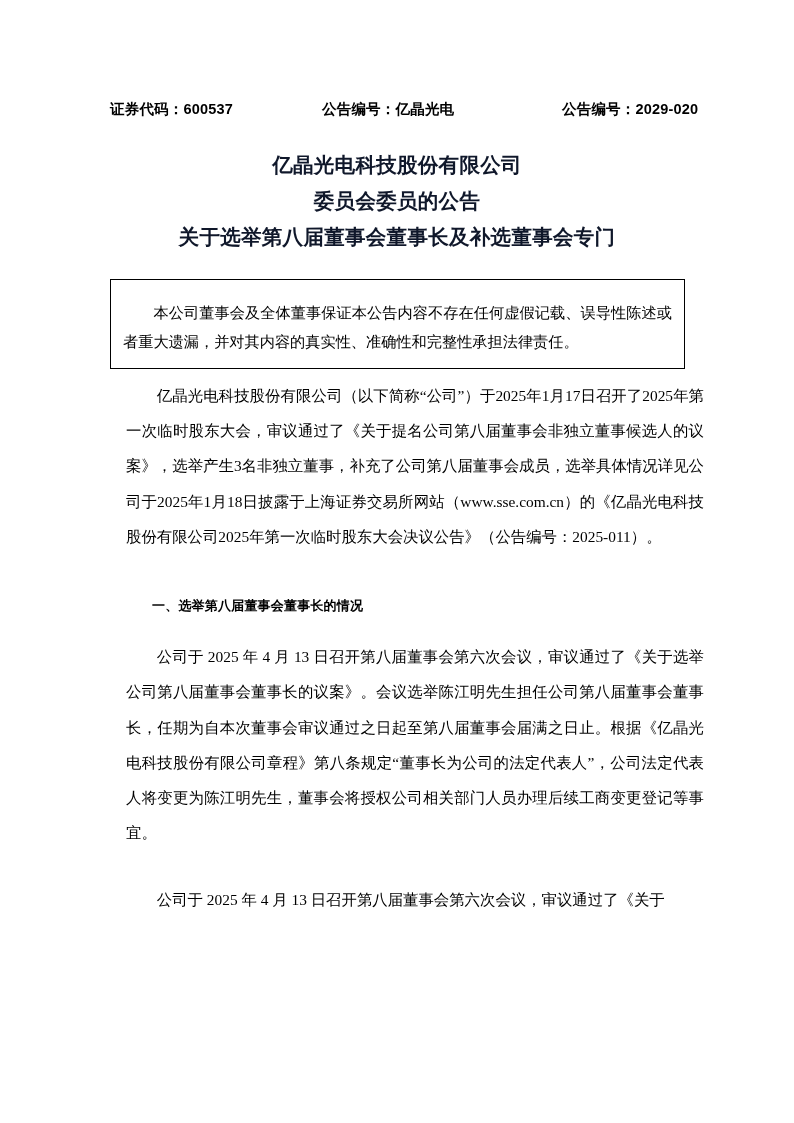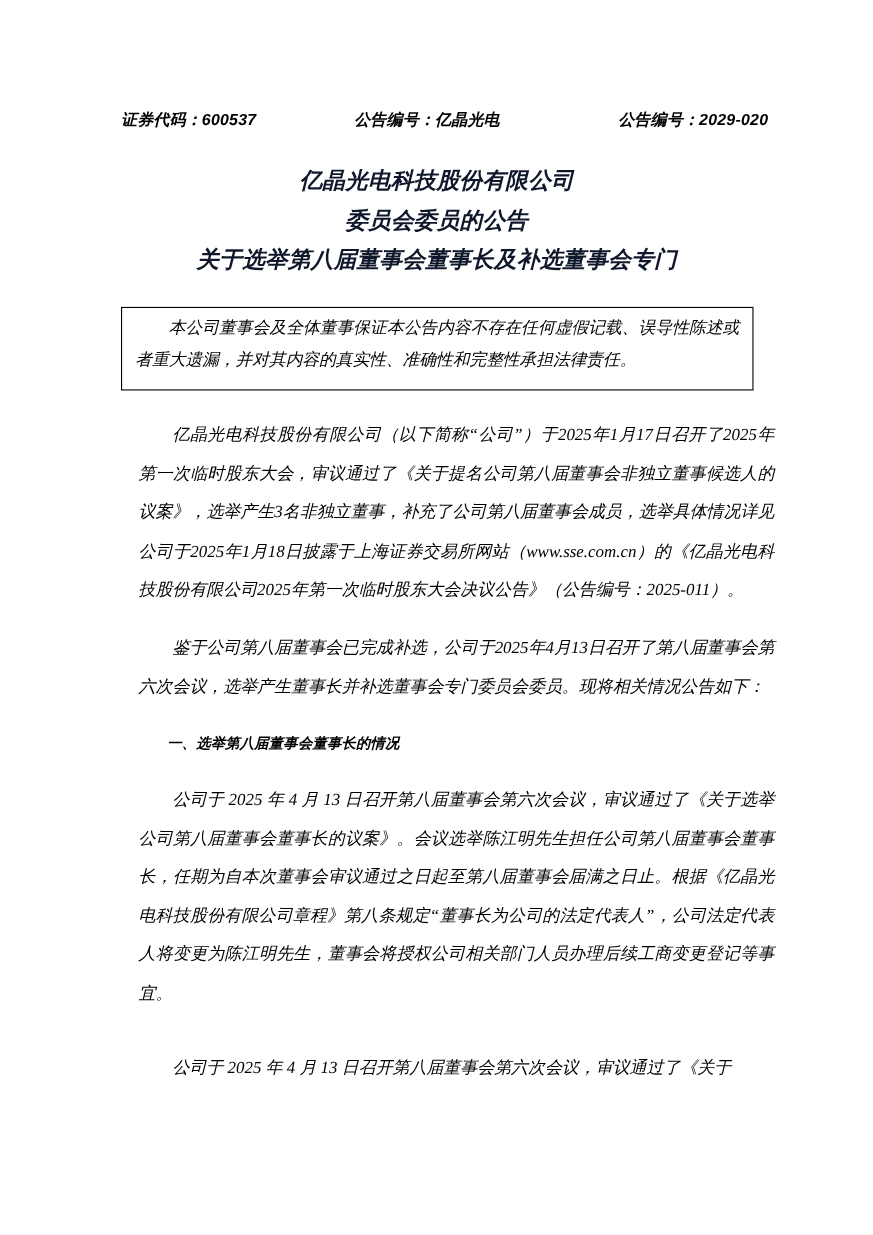--- a/index.html
+++ b/index.html
@@ -22,7 +22,6 @@
     height: 1123px;
     padding: 0;
     box-sizing: border-box;
-    font-style: italic;
   }
 
   

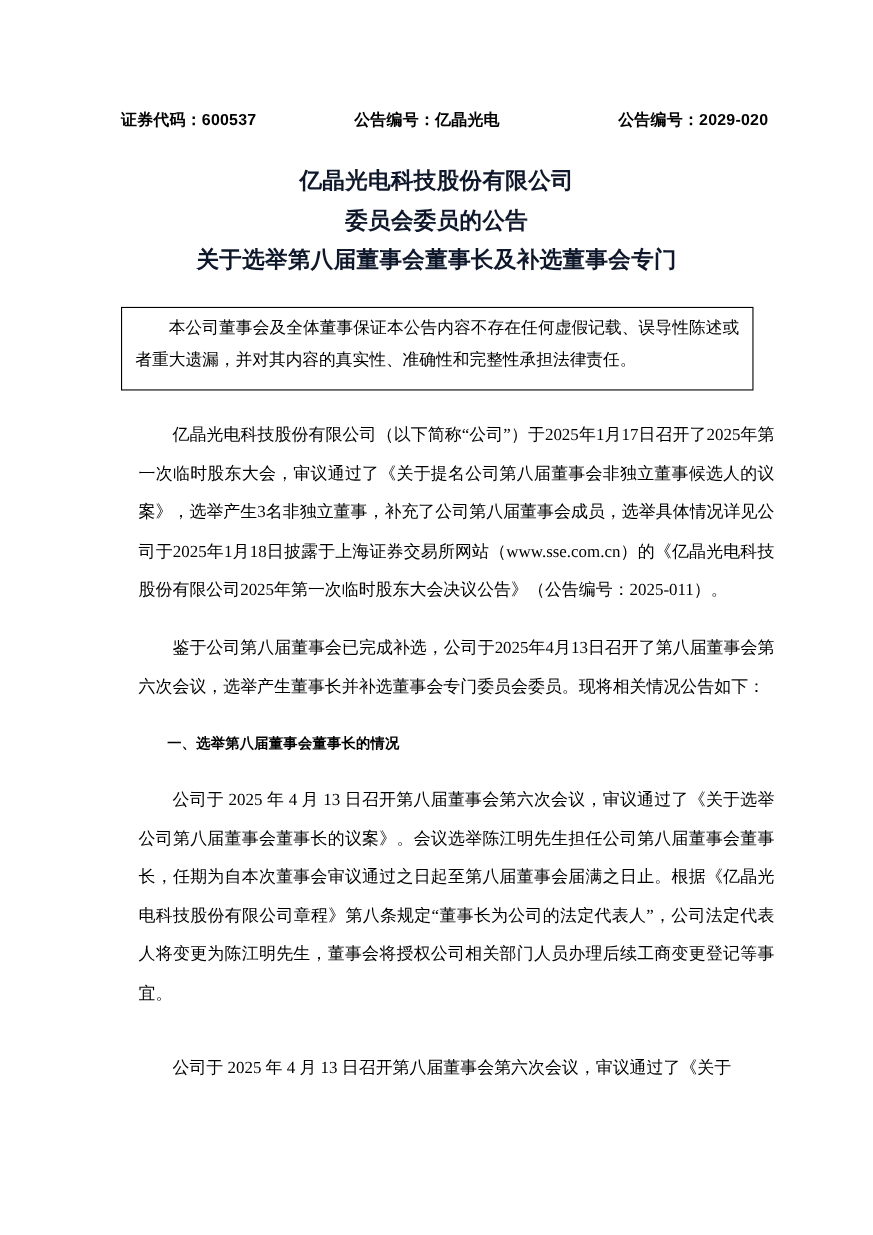--- a/index.html
+++ b/index.html
@@ -66,7 +66,7 @@
     width: 575px;
     box-sizing: border-box;
     border: 1px solid #000000;
-    padding: 4px 12px 12px 12px;
+    padding: 18px 12px 12px 12px;
     font-size: 15.2px;
     line-height: 29px;
     text-align: justify;

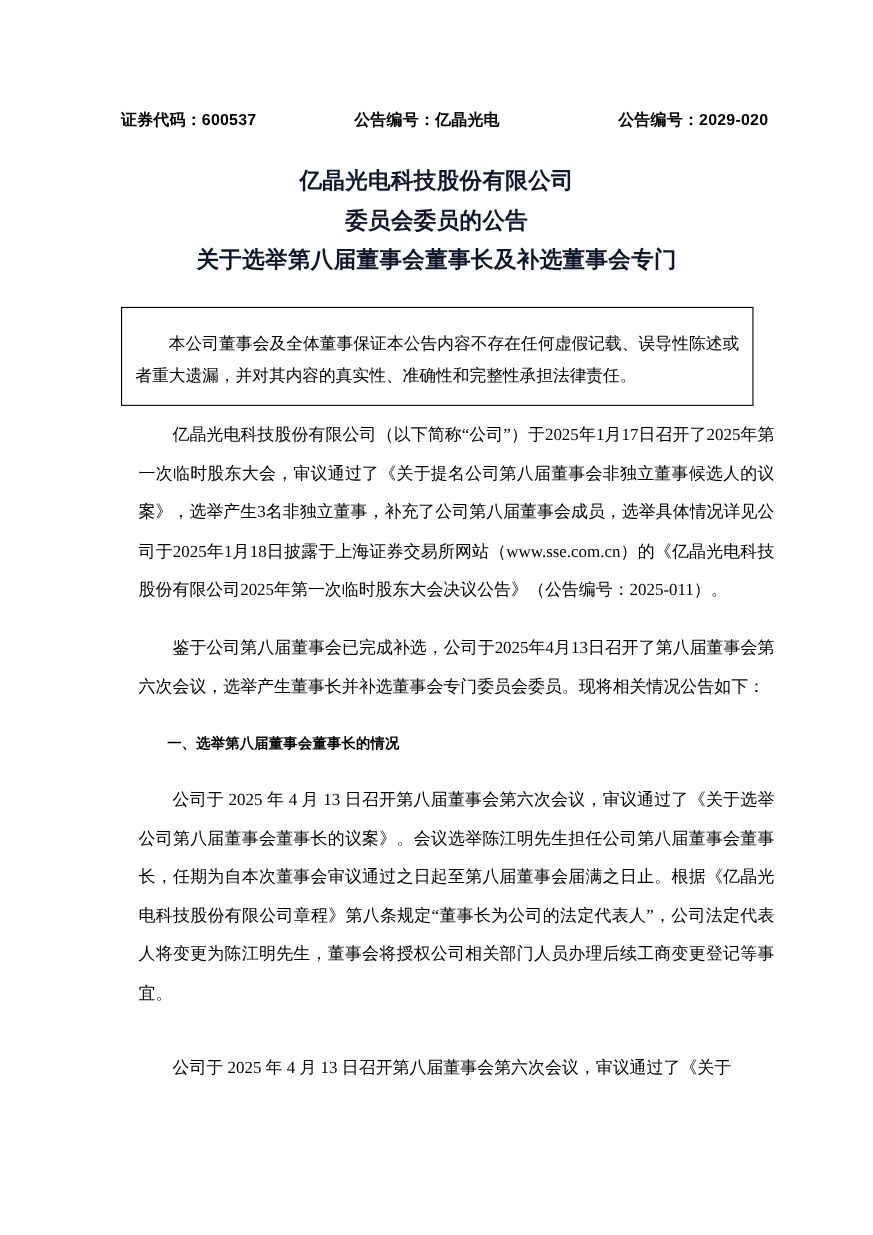--- a/index.html
+++ b/index.html
@@ -126,7 +126,6 @@
   <div class="body-area">
     <p class="para">亿晶光电科技股份有限公司（以下简称“公司”）于2025年1月17日召开了2025年第一次临时股东大会，审议通过了《关于提名公司第八届董事会非独立董事候选人的议案》，选举产生3名非独立董事，补充了公司第八届董事会成员，选举具体情况详见公司于2025年1月18日披露于上海证券交易所网站（www.sse.com.cn）的《亿晶光电科技股份有限公司2025年第一次临时股东大会决议公告》（公告编号：2025-011）。</p>
     <div class="gap-para"></div>
-    <p class="para">鉴于公司第八届董事会已完成补选，公司于2025年4月13日召开了第八届董事会第六次会议，选举产生董事长并补选董事会专门委员会委员。现将相关情况公告如下：</p>
     <div class="gap-head"></div>
     <h2 class="sec-head">一、选举第八届董事会董事长的情况</h2>
     <div class="gap-head"></div>

